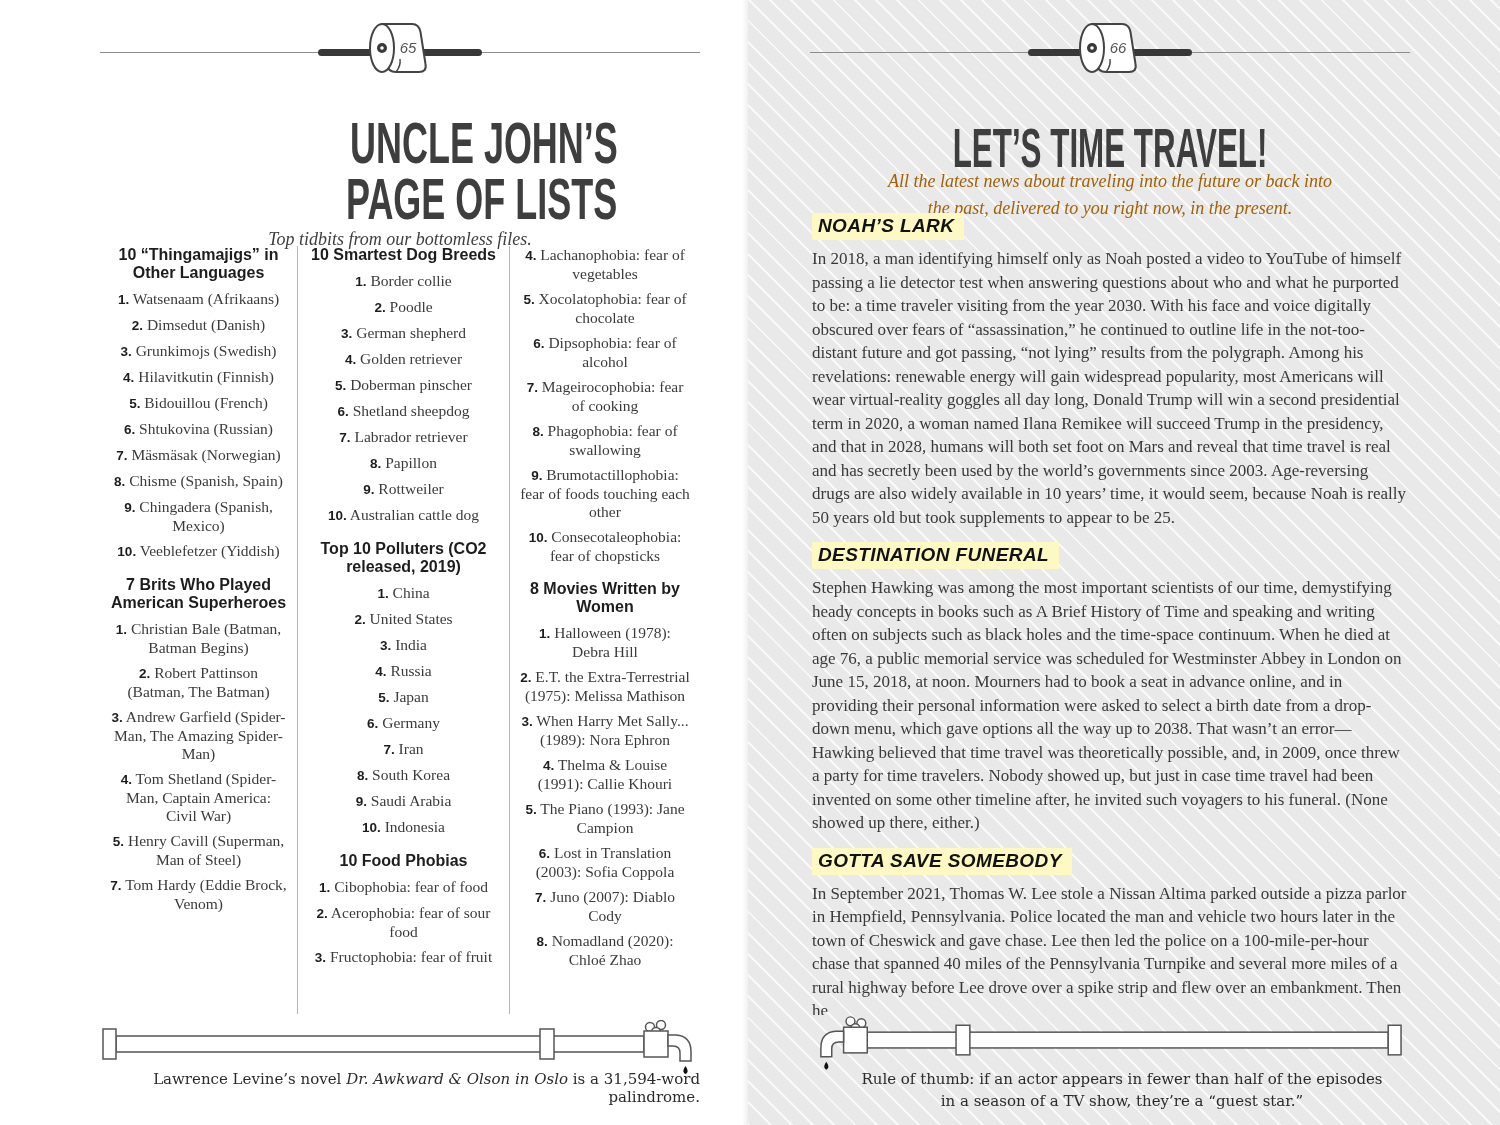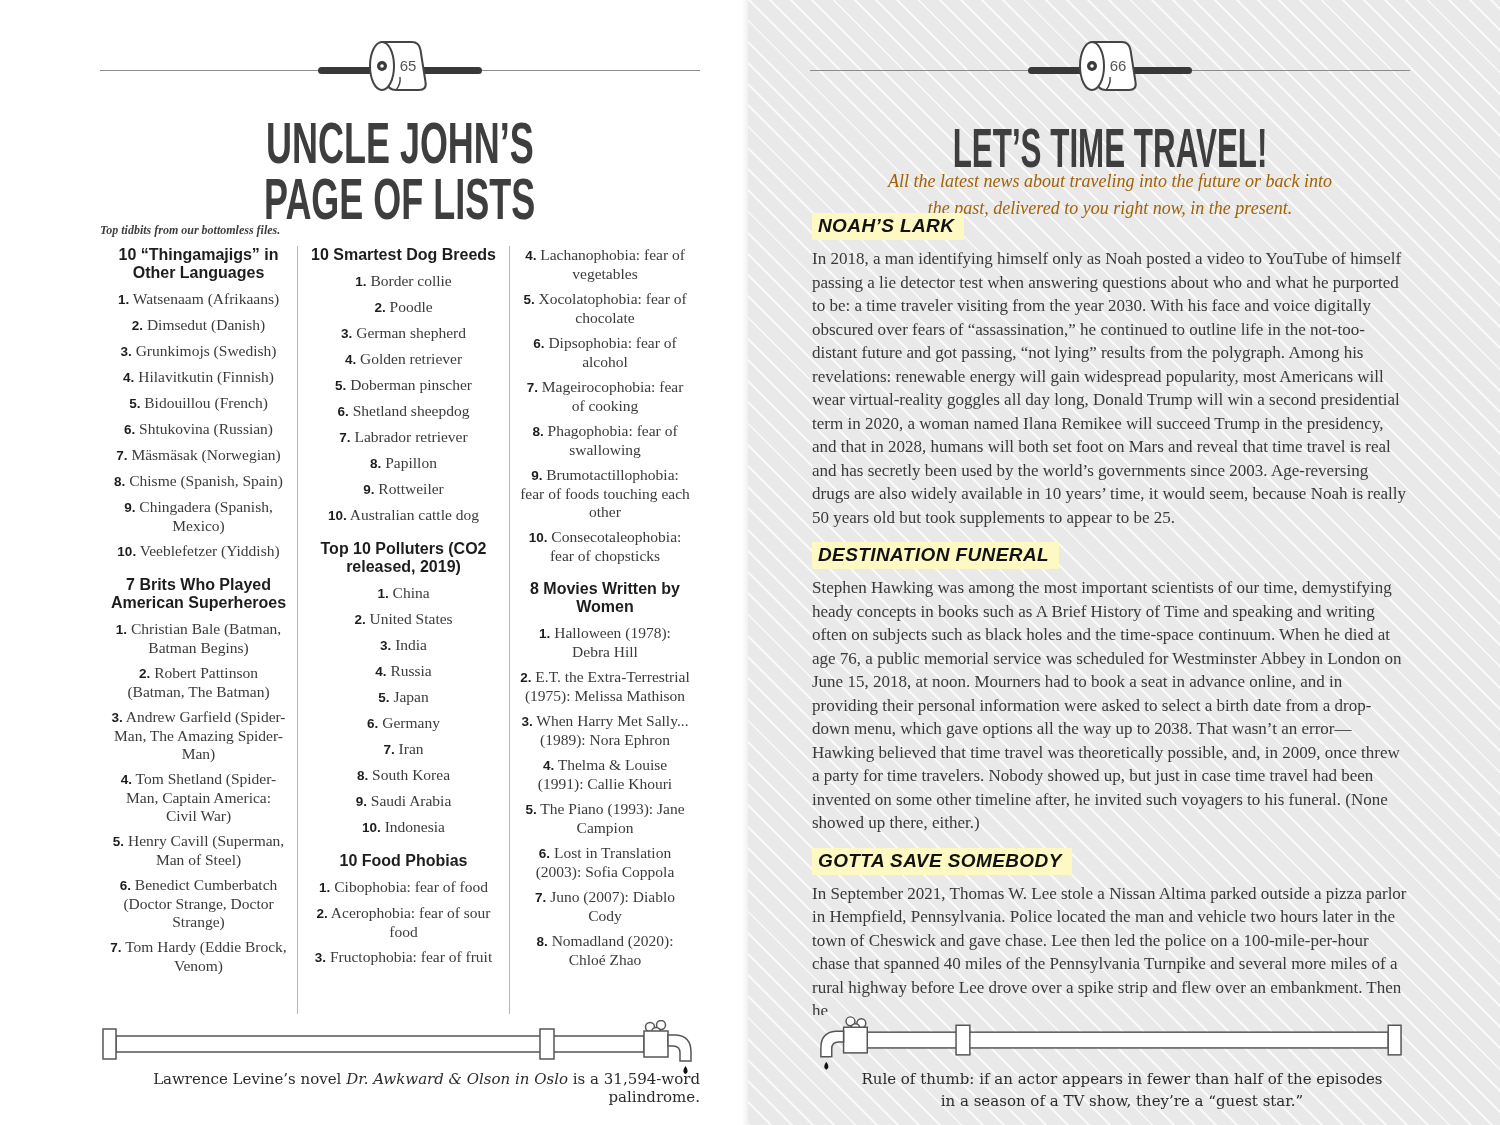--- a/index.html
+++ b/index.html
@@ -24,7 +24,7 @@
     background:linear-gradient(to right, rgba(0,0,0,0.00), rgba(0,0,0,0.06)); }
 
   
-  .page-header { position:absolute; top:36px; width:600px; height:70px; }
+  .page-header { position:absolute; top:18px; width:600px; height:70px;font-style:italic; }
   .page-header.left { left:100px; }
   .page-header.right { left:810px; }
   .header-rule { position:absolute; left:0; right:0; top:34px; height:1px; background:#8d8d8d; }

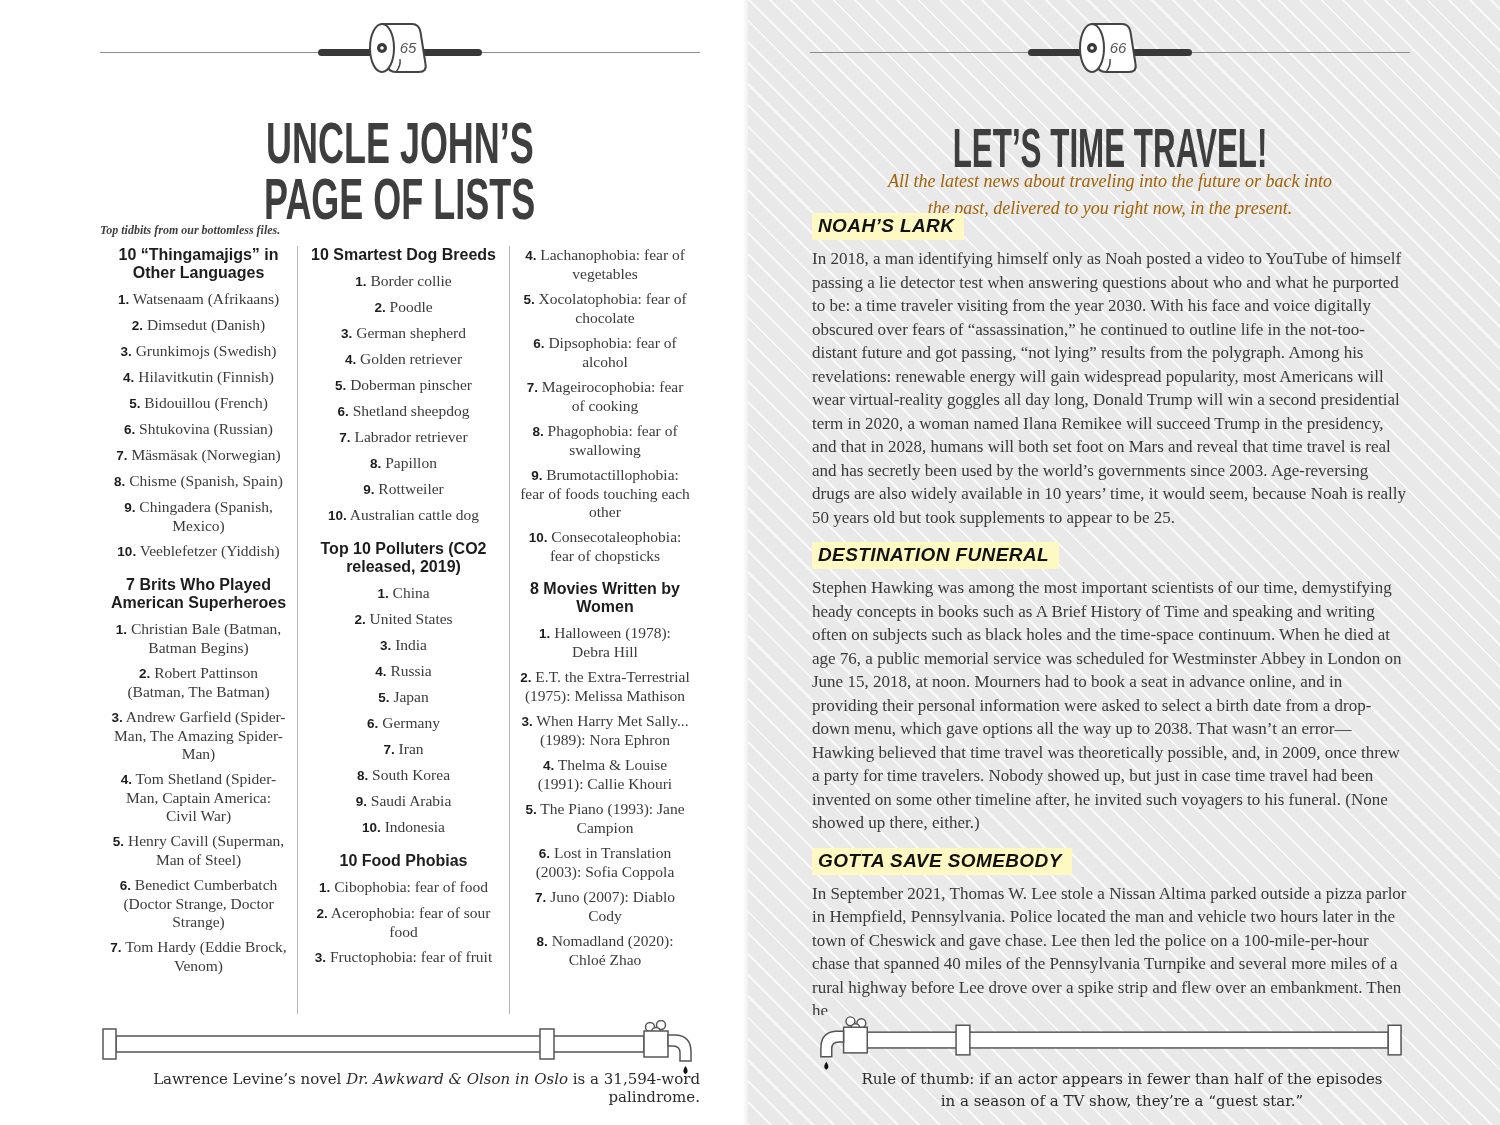--- a/index.html
+++ b/index.html
@@ -35,7 +35,7 @@
 
   
   .title-left {
-    position:absolute; left:100px; top:76px; width:600px; text-align:center;
+    position:absolute; left:100px; top:76px; width:600px; text-align:right;
     font-family:"Liberation Sans", sans-serif; font-weight:800;
     font-size:58px; line-height:56px; color:#3e3e3e; letter-spacing:0;
   }

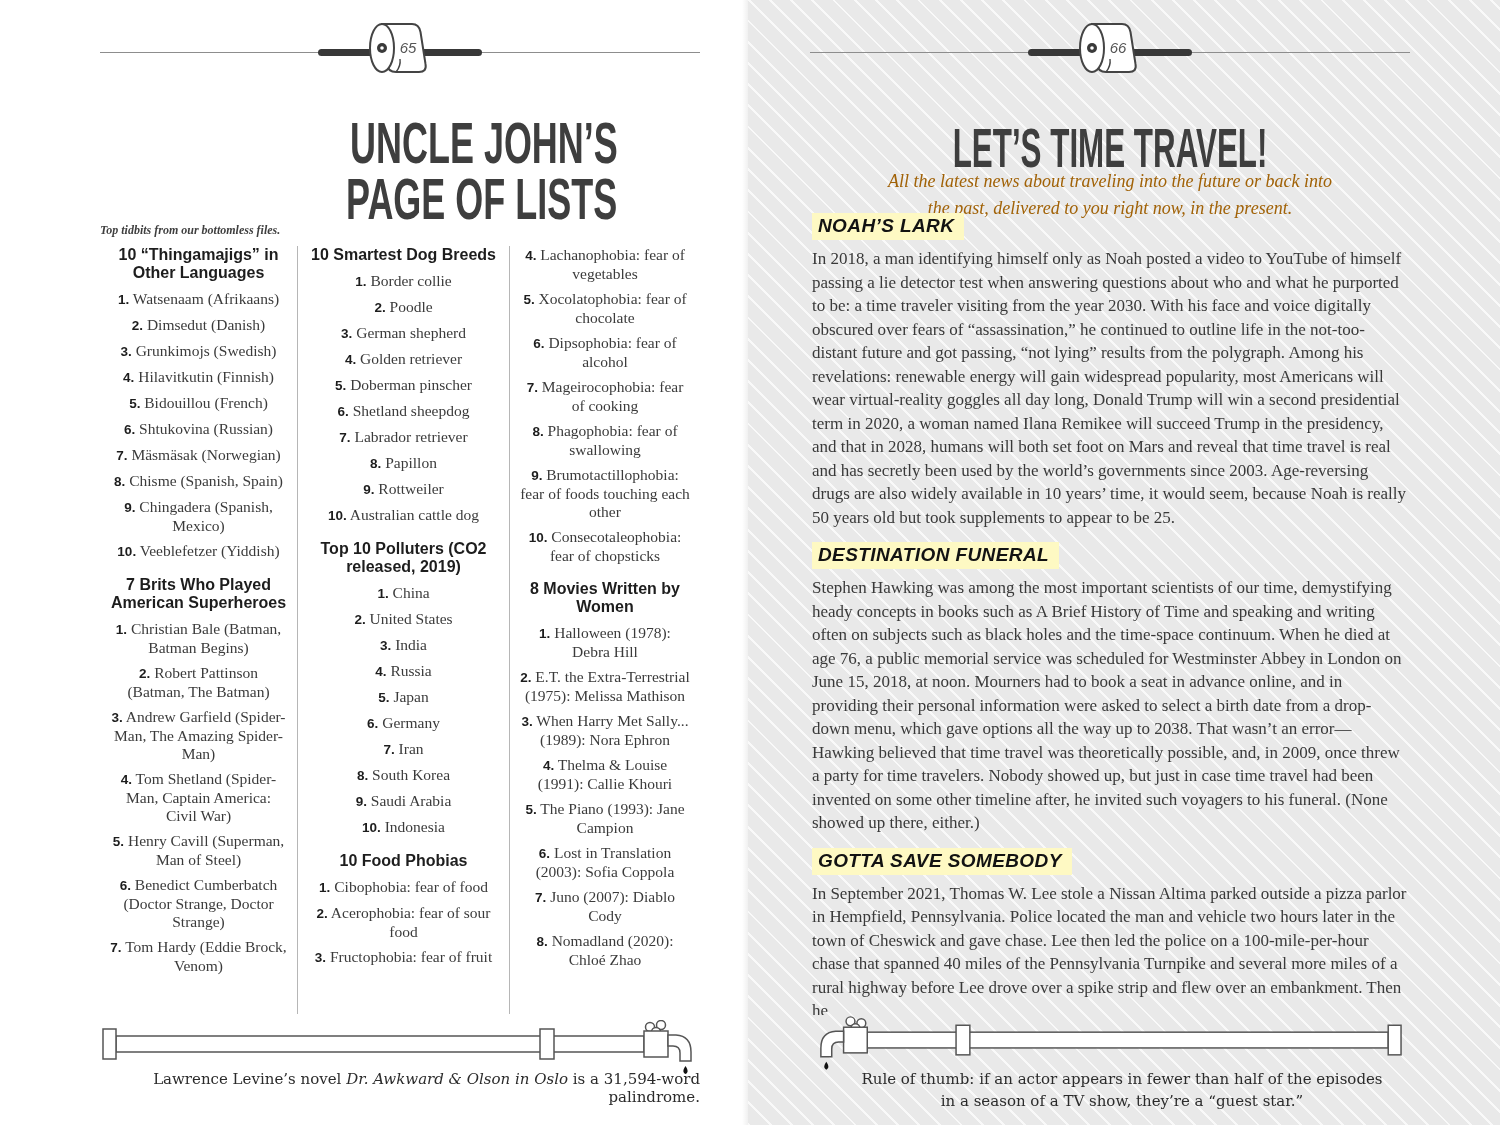--- a/index.html
+++ b/index.html
@@ -41,8 +41,8 @@
   }
   .squeeze { display:inline-block; transform:scaleX(0.62); transform-origin:50% 50%; white-space:nowrap; }
   .subtitle-left {
-    position:absolute; left:100px; top:211px; width:600px; text-align:left;
-    font-style:italic; font-size:12px; color:#3f3f3f;font-weight:bold;
+    position:absolute; left:100px; top:211px; width:600px; text-align:center;
+    font-style:italic; font-size:18px; color:#3f3f3f;
   }
   .lists { position:absolute; left:100px; top:246px; width:600px; height:768px; display:flex; }
   .col { box-sizing:border-box; padding:0 9px; }

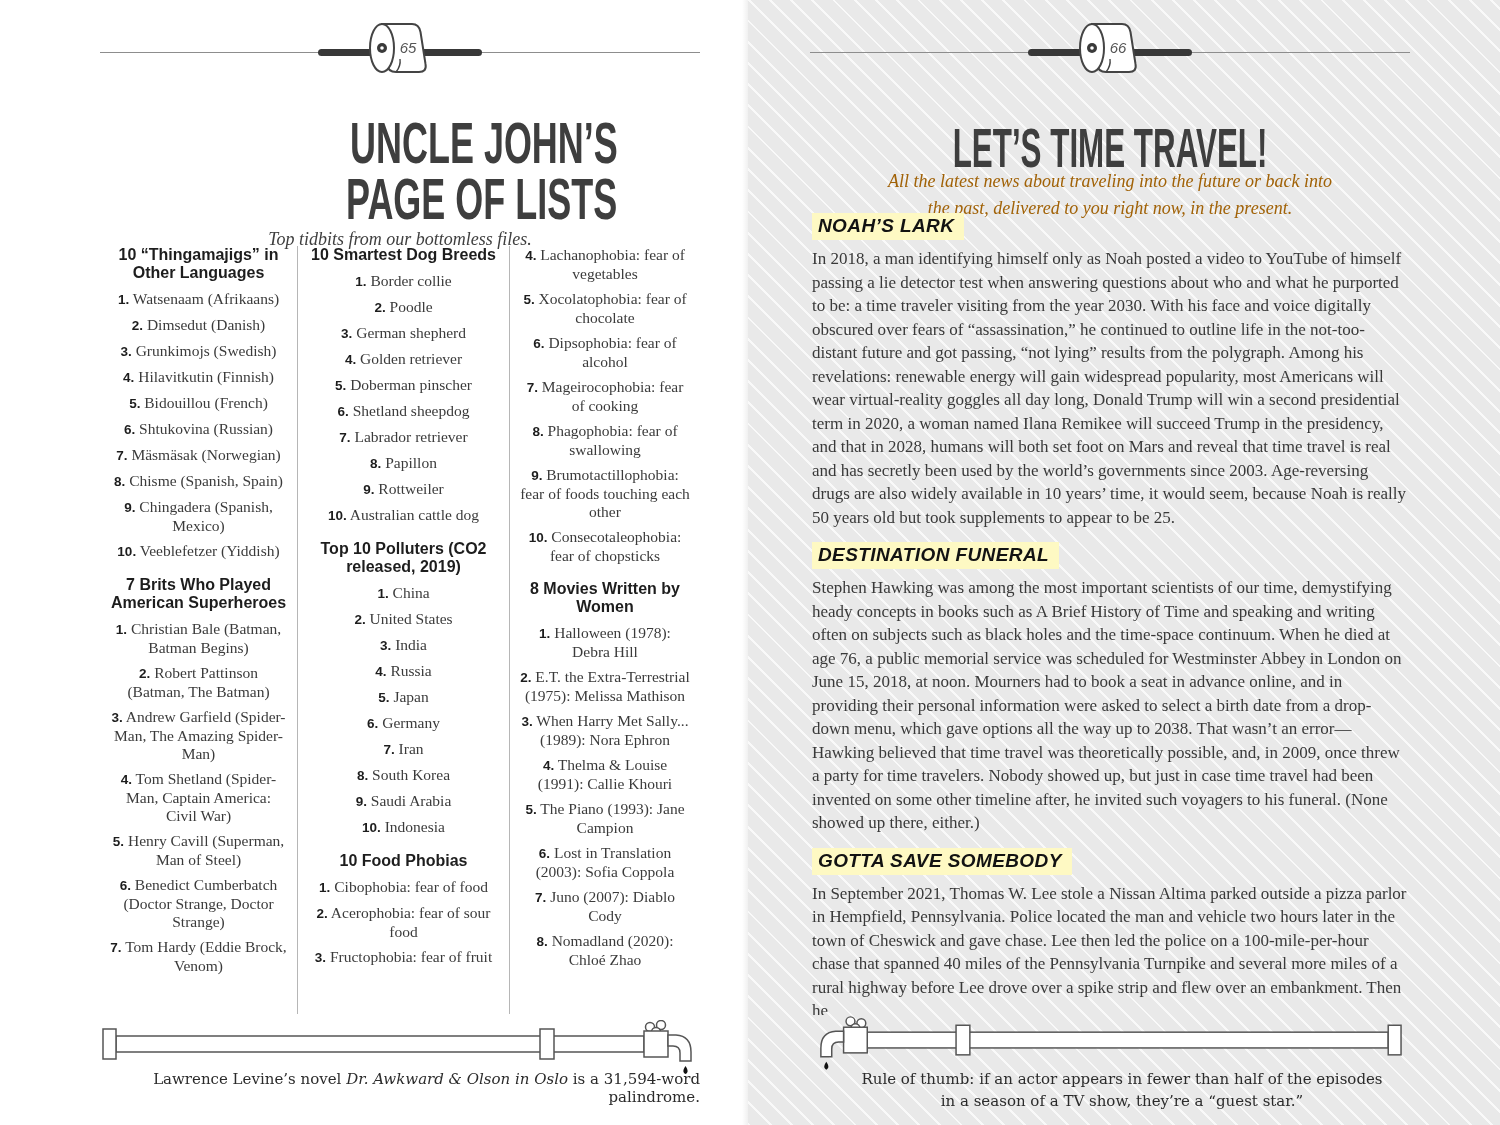--- a/index.html
+++ b/index.html
@@ -142,7 +142,6 @@
             <p class="li"><b class="n">3.</b> <span>Andrew Garfield (Spider-Man, The Amazing Spider-Man)</span></p>
             <p class="li"><b class="n">4.</b> <span>Tom Shetland (Spider-Man, Captain America: Civil War)</span></p>
             <p class="li"><b class="n">5.</b> <span>Henry Cavill (Superman, Man of Steel)</span></p>
-            <p class="li"><b class="n">6.</b> <span>Benedict Cumberbatch (Doctor Strange, Doctor Strange)</span></p>
             <p class="li"><b class="n">7.</b> <span>Tom Hardy (Eddie Brock, Venom)</span></p>
           </div>
       </section>

